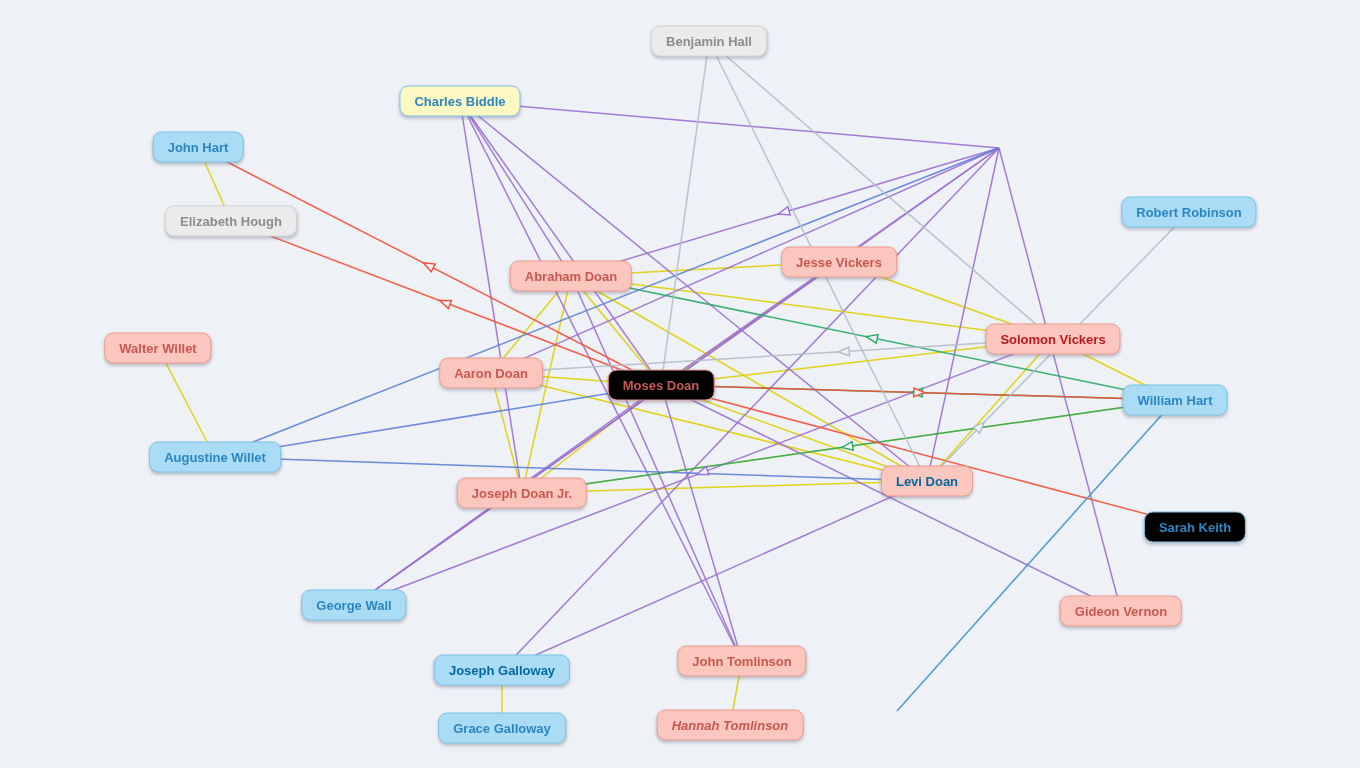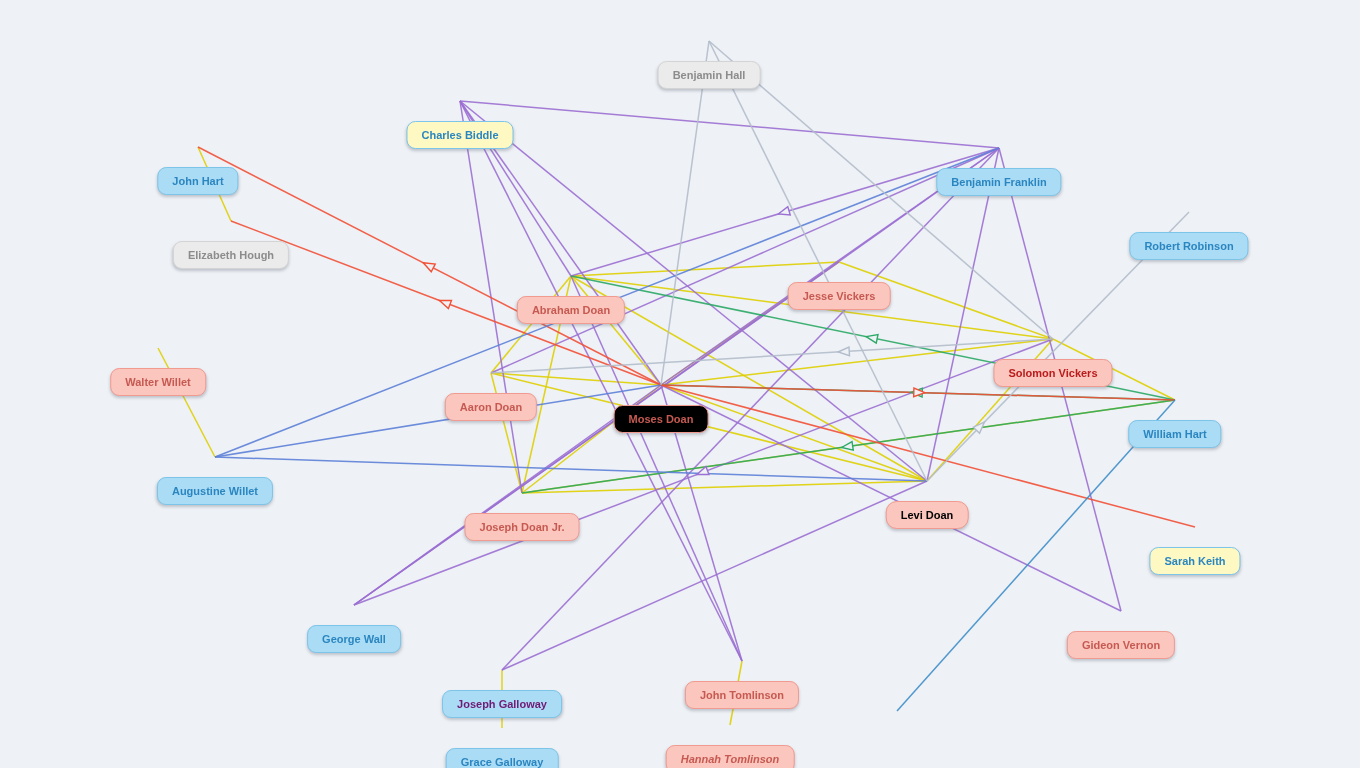--- a/index.html
+++ b/index.html
@@ -34,13 +34,12 @@
     padding: 7px 14px;
     border-radius: 9px;
     border: 1px solid transparent;
-    font-size: 11px;
+    font-size: 13px;
     font-weight: bold;
     white-space: nowrap;
     box-shadow: 0 2px 3px rgba(100,110,125,0.35);
     cursor: pointer;
     user-select: none;
-    margin-top: 34px;
   }
 </style>
 </head>

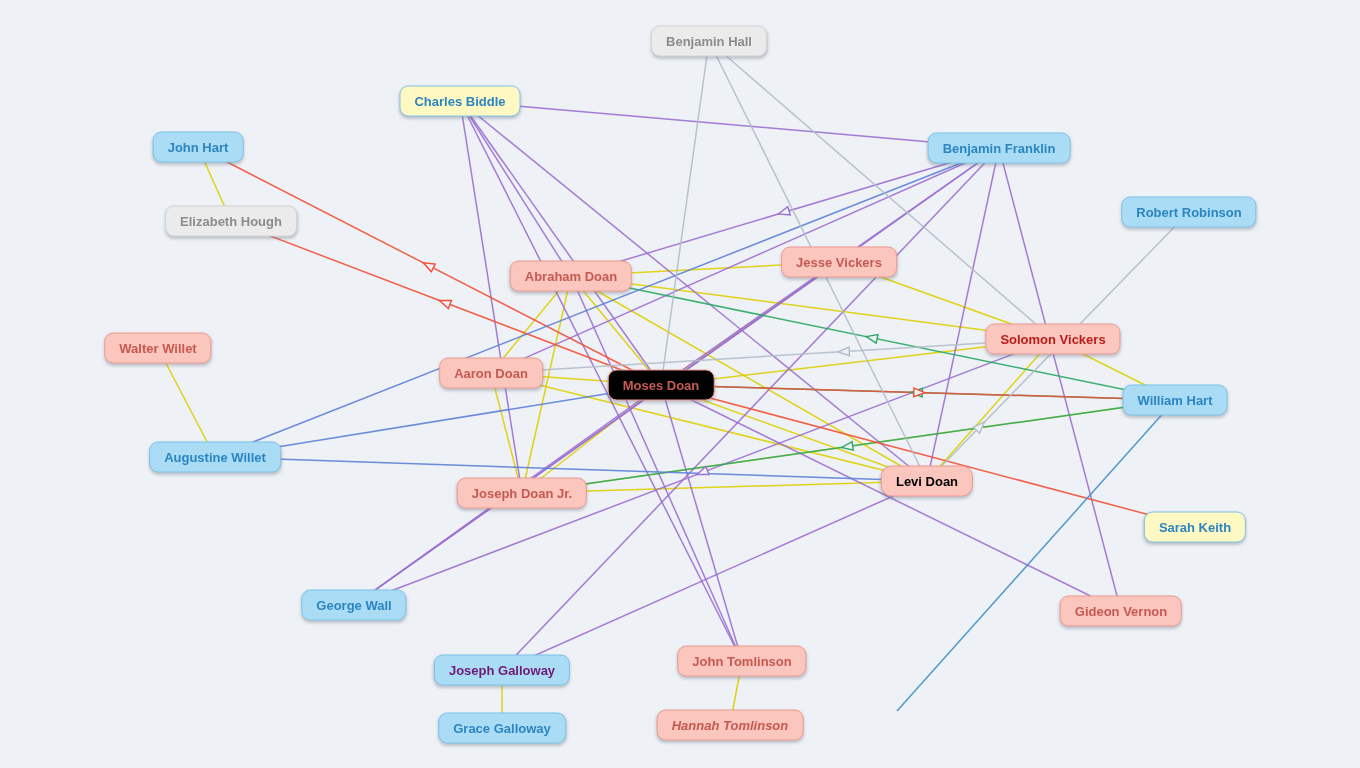--- a/index.html
+++ b/index.html
@@ -120,7 +120,6 @@
       <div class="node" style="left: 709px; top: 41px; background: rgb(235, 235, 235); border-color: rgb(212, 212, 212); color: rgb(140, 140, 140);"><span>Benjamin Hall</span></div>
       <div class="node" style="left: 460px; top: 101px; background: #fef9c3; border-color: rgb(124, 196, 232); color: rgb(43, 134, 192);"><span>Charles Biddle</span></div>
       <div class="node" style="left: 198px; top: 147px; background: rgb(171, 220, 246); border-color: rgb(124, 196, 232); color: rgb(43, 134, 192);"><span>John Hart</span></div>
-      <div class="node" style="left: 999px; top: 148px; background: rgb(171, 220, 246); border-color: rgb(124, 196, 232); color: rgb(43, 134, 192);"><span>Benjamin Franklin</span></div>
       <div class="node" style="left: 1189px; top: 212px; background: rgb(171, 220, 246); border-color: rgb(124, 196, 232); color: rgb(43, 134, 192);"><span>Robert Robinson</span></div>
       <div class="node" style="left: 231px; top: 221px; background: rgb(235, 235, 235); border-color: rgb(212, 212, 212); color: rgb(140, 140, 140);"><span>Elizabeth Hough</span></div>
       <div class="node" style="left: 839px; top: 262px; background: rgb(251, 198, 189); border-color: rgb(240, 154, 144); color: rgb(198, 90, 82);"><span>Jesse Vickers</span></div>

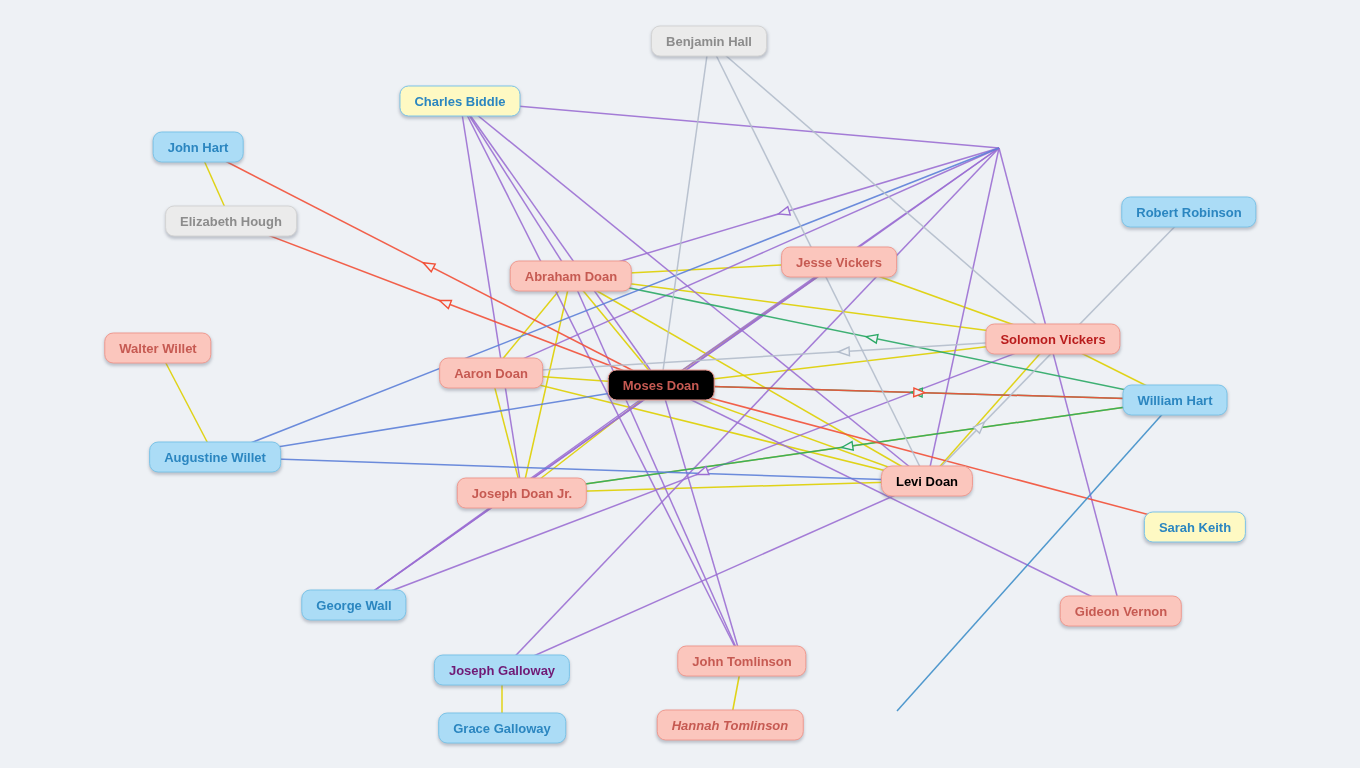--- a/index.html
+++ b/index.html
@@ -130,7 +130,7 @@
       <div class="node" style="left: 661px; top: 385px; background: #000000; border-color: rgb(240, 154, 144); color: rgb(198, 90, 82);"><span>Moses Doan</span></div>
       <div class="node" style="left: 1175px; top: 400px; background: rgb(171, 220, 246); border-color: rgb(124, 196, 232); color: rgb(43, 134, 192);"><span>William Hart</span></div>
       <div class="node" style="left: 215px; top: 457px; background: rgb(171, 220, 246); border-color: rgb(124, 196, 232); color: rgb(43, 134, 192);"><span>Augustine Willet</span></div>
-      <div class="node" style="left: 927px; top: 481px; background: rgb(251, 198, 189); border-color: rgb(240, 154, 144); color: #000000; border-radius: 11px;"><span>Levi Doan</span></div>
+      <div class="node" style="left: 927px; top: 481px; background: rgb(251, 198, 189); border-color: rgb(240, 154, 144); color: #0369a1;"><span>Levi Doan</span></div>
       <div class="node" style="left: 522px; top: 493px; background: rgb(251, 198, 189); border-color: rgb(240, 154, 144); color: rgb(198, 90, 82);"><span>Joseph Doan Jr.</span></div>
       <div class="node" style="left: 1195px; top: 527px; background: #fef9c3; border-color: rgb(124, 196, 232); color: rgb(43, 134, 192);"><span>Sarah Keith</span></div>
       <div class="node" style="left: 354px; top: 605px; background: rgb(171, 220, 246); border-color: rgb(124, 196, 232); color: rgb(43, 134, 192);"><span>George Wall</span></div>

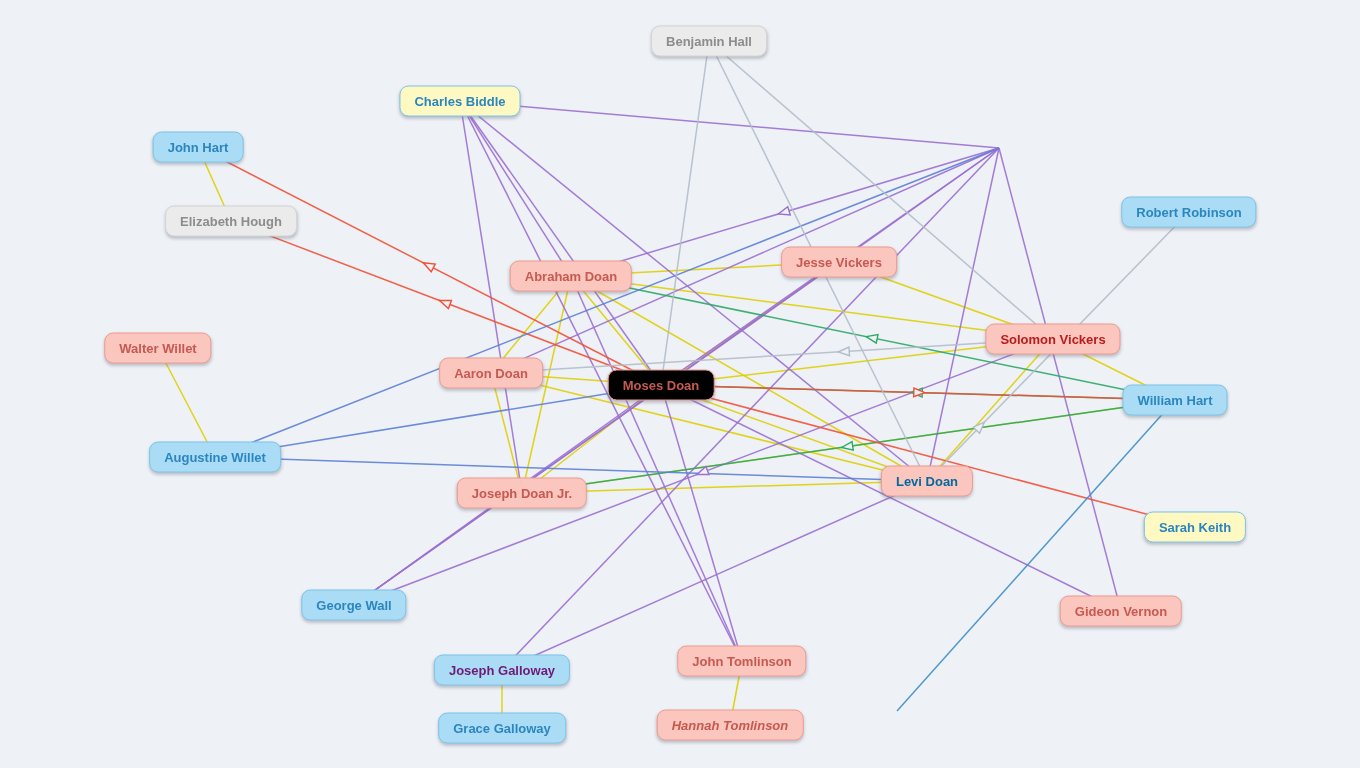--- a/index.html
+++ b/index.html
@@ -132,7 +132,7 @@
       <div class="node" style="left: 215px; top: 457px; background: rgb(171, 220, 246); border-color: rgb(124, 196, 232); color: rgb(43, 134, 192);"><span>Augustine Willet</span></div>
       <div class="node" style="left: 927px; top: 481px; background: rgb(251, 198, 189); border-color: rgb(240, 154, 144); color: #0369a1;"><span>Levi Doan</span></div>
       <div class="node" style="left: 522px; top: 493px; background: rgb(251, 198, 189); border-color: rgb(240, 154, 144); color: rgb(198, 90, 82);"><span>Joseph Doan Jr.</span></div>
-      <div class="node" style="left: 1195px; top: 527px; background: #fef9c3; border-color: rgb(124, 196, 232); color: rgb(43, 134, 192);"><span>Sarah Keith</span></div>
+      <div class="node" style="left: 1195px; top: 527px; background: #000000; border-color: rgb(124, 196, 232); color: rgb(43, 134, 192);"><span>Sarah Keith</span></div>
       <div class="node" style="left: 354px; top: 605px; background: rgb(171, 220, 246); border-color: rgb(124, 196, 232); color: rgb(43, 134, 192);"><span>George Wall</span></div>
       <div class="node" style="left: 1121px; top: 611px; background: rgb(251, 198, 189); border-color: rgb(240, 154, 144); color: rgb(198, 90, 82);"><span>Gideon Vernon</span></div>
       <div class="node" style="left: 742px; top: 661px; background: rgb(251, 198, 189); border-color: rgb(240, 154, 144); color: rgb(198, 90, 82);"><span>John Tomlinson</span></div>

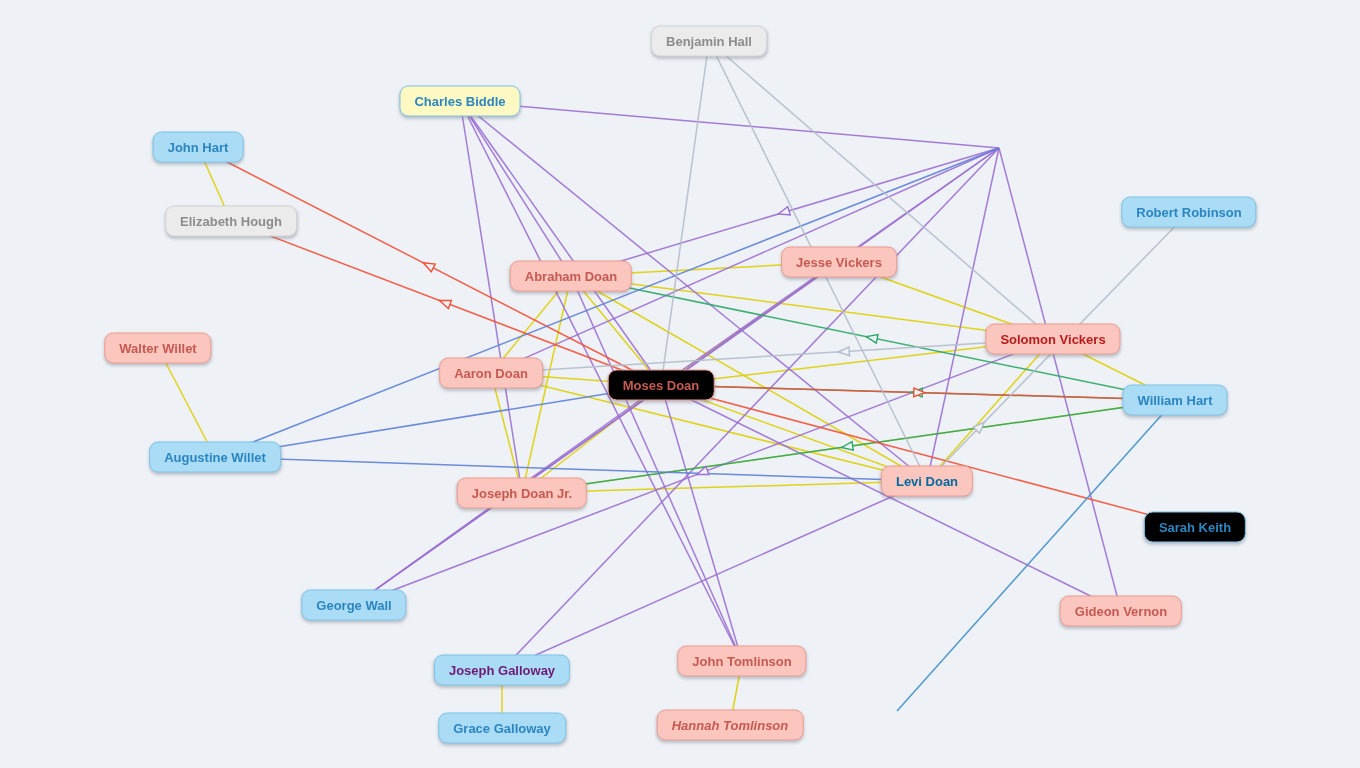--- a/index.html
+++ b/index.html
@@ -136,7 +136,7 @@
       <div class="node" style="left: 354px; top: 605px; background: rgb(171, 220, 246); border-color: rgb(124, 196, 232); color: rgb(43, 134, 192);"><span>George Wall</span></div>
       <div class="node" style="left: 1121px; top: 611px; background: rgb(251, 198, 189); border-color: rgb(240, 154, 144); color: rgb(198, 90, 82);"><span>Gideon Vernon</span></div>
       <div class="node" style="left: 742px; top: 661px; background: rgb(251, 198, 189); border-color: rgb(240, 154, 144); color: rgb(198, 90, 82);"><span>John Tomlinson</span></div>
-      <div class="node" style="left: 502px; top: 670px; background: rgb(171, 220, 246); border-color: rgb(124, 196, 232); color: #701a75;"><span>Joseph Galloway</span></div>
+      <div class="node" style="left: 502px; top: 670px; background: rgb(171, 220, 246); border-color: rgb(124, 196, 232); color: #0369a1;"><span>Joseph Galloway</span></div>
       <div class="node" style="left: 730px; top: 725px; background: rgb(251, 198, 189); border-color: rgb(240, 154, 144); color: rgb(198, 90, 82); font-style: italic;"><span>Hannah Tomlinson</span></div>
       <div class="node" style="left: 502px; top: 728px; background: rgb(171, 220, 246); border-color: rgb(124, 196, 232); color: rgb(43, 134, 192);"><span>Grace Galloway</span></div>
     </div>

